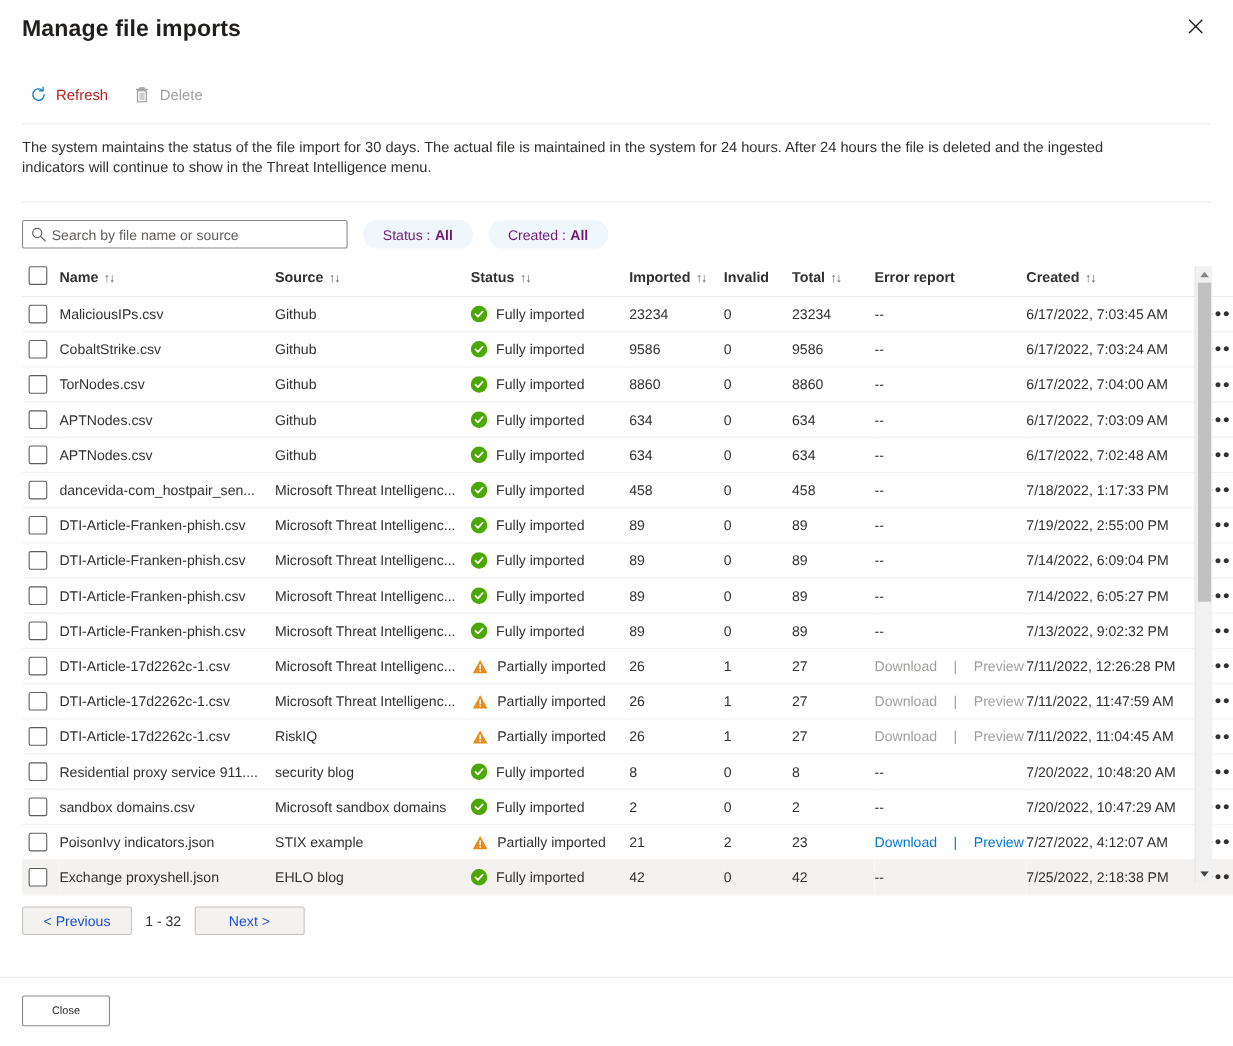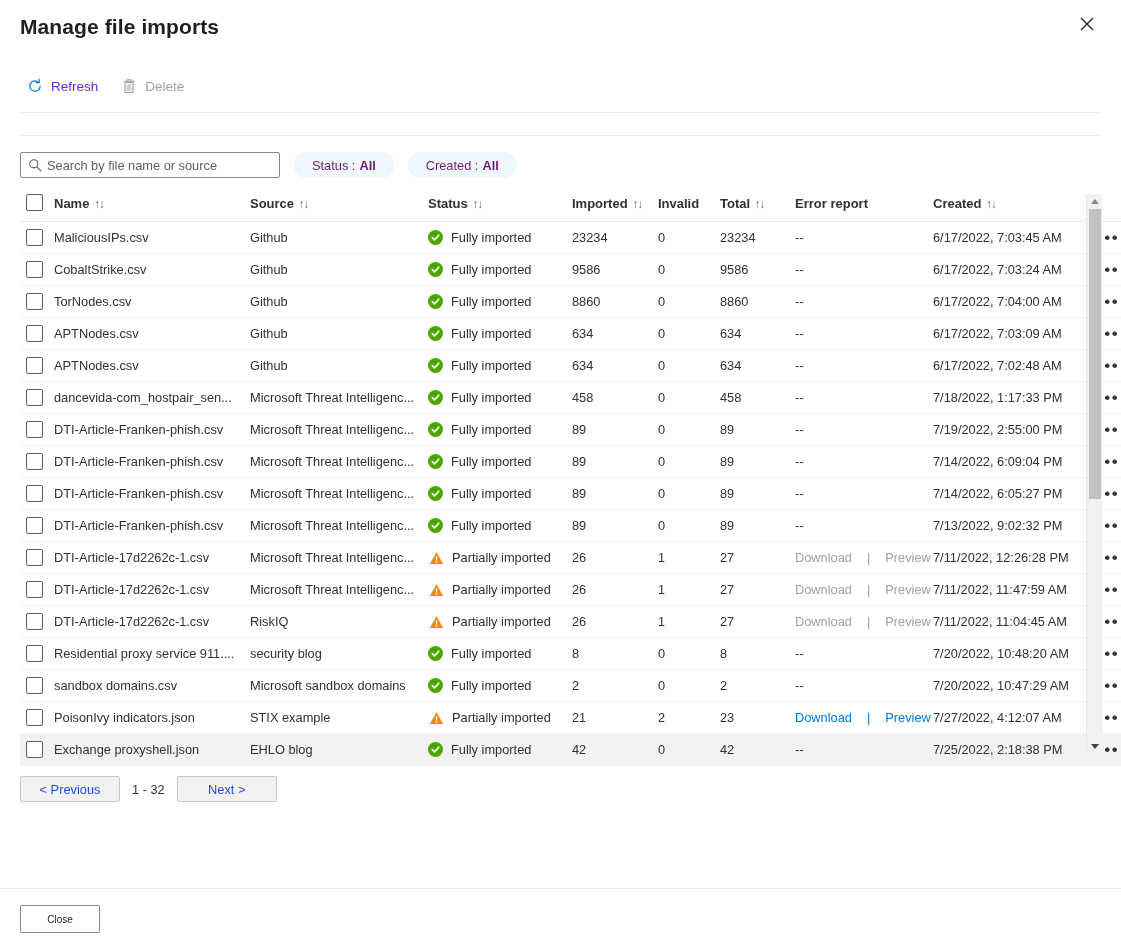--- a/index.html
+++ b/index.html
@@ -30,7 +30,7 @@
   .cmdbar { display:flex; align-items:center; gap: 6px; padding: 0 20px; height: 40px; margin-top: 12px; }
   .cmd {
     display:flex; align-items:center; gap: 8px;
-    padding: 4px 10px 4px 6px; font-size: 13.5px; color:#6d28d9;
+    padding: 4px 10px 4px 6px; font-size: 13.5px; color:#b91c1c;
     cursor:pointer; border-radius:2px; white-space:nowrap;
   }
   .cmd.disabled { color:#a19f9d; cursor:default; }

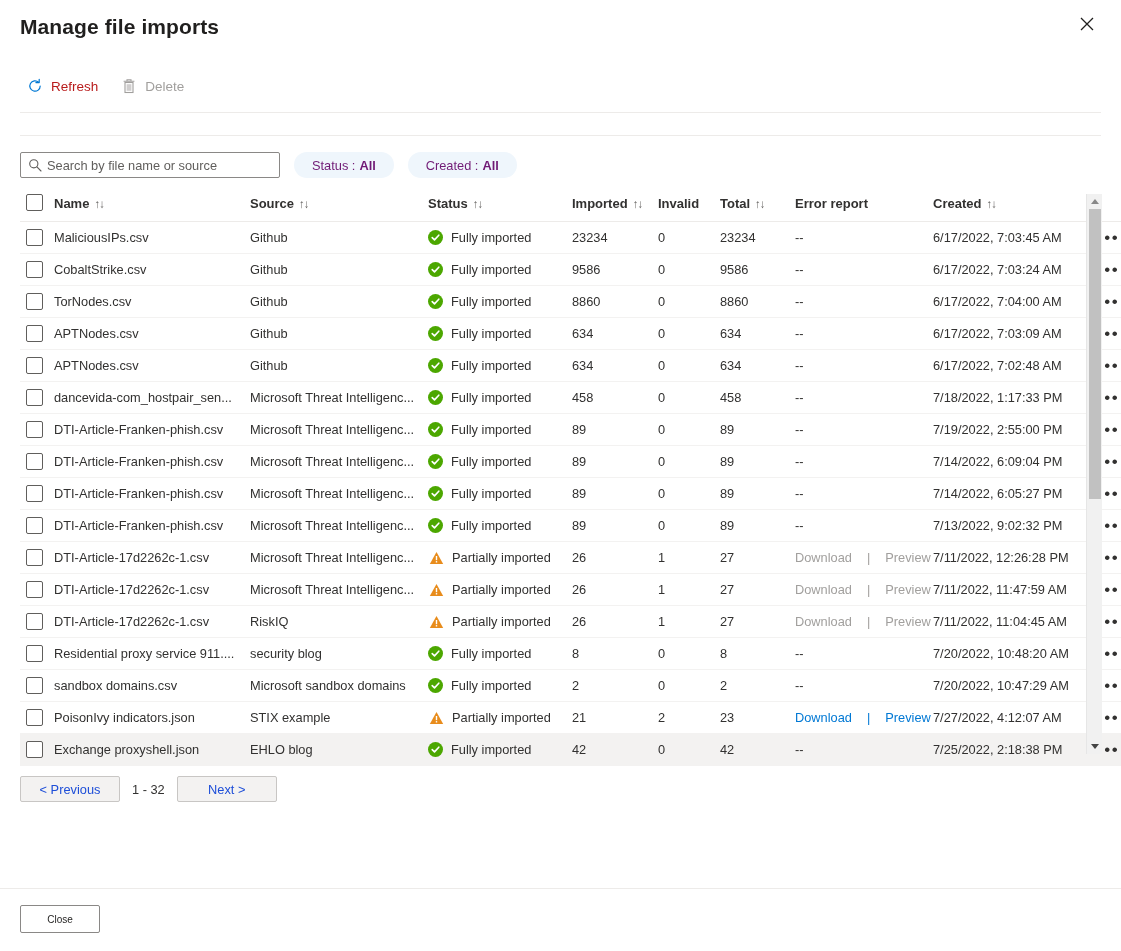--- a/index.html
+++ b/index.html
@@ -181,6 +181,7 @@
 
   <div class="rule"></div>
 
+  <div class="desc">The system maintains the status of the file import for 30 days. The actual file is maintained in the system for 24 hours. After 24 hours the file is deleted and the ingested indicators will continue to show in the Threat Intelligence menu.</div>
 
   <div class="rule2"></div>
 

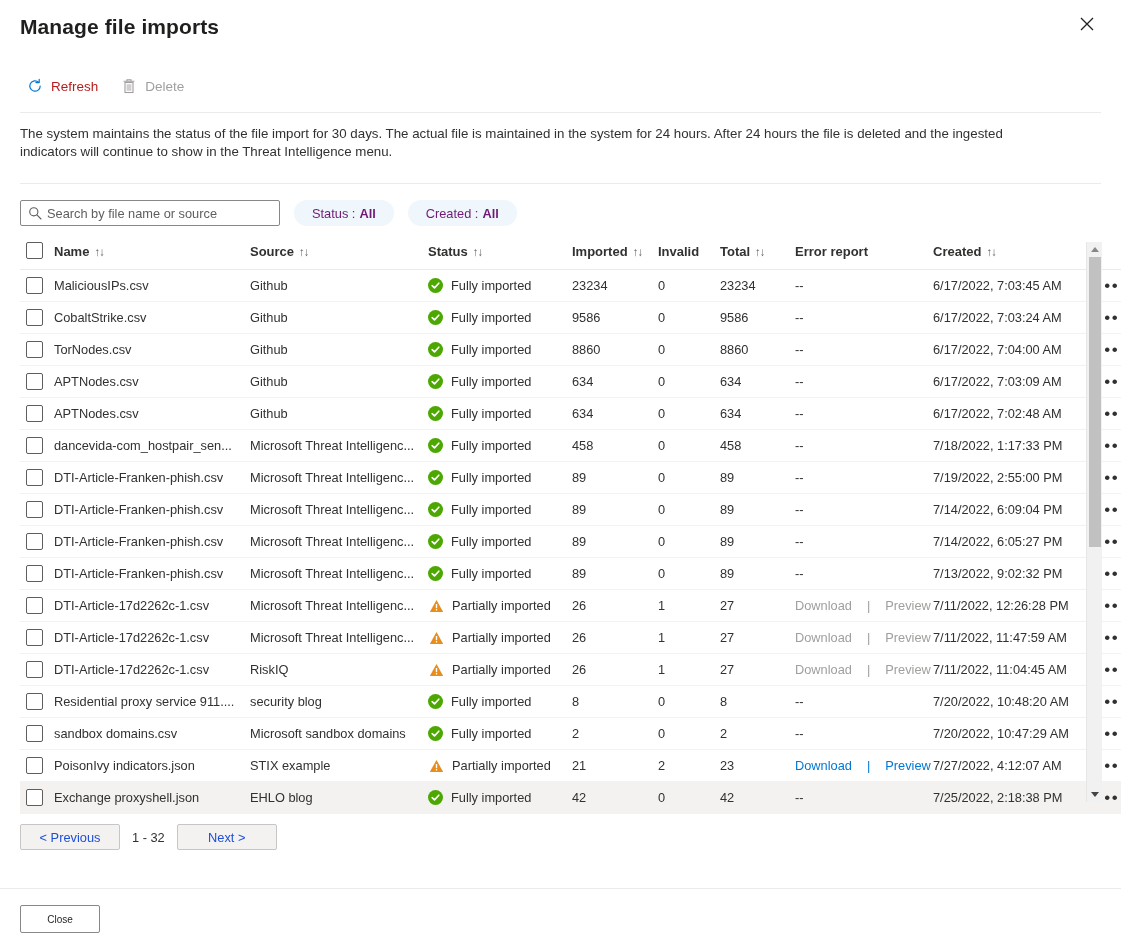--- a/index.html
+++ b/index.html
@@ -50,7 +50,7 @@
   
   .filters { display:flex; align-items:center; gap: 14px; padding: 16px 20px 0 20px; }
   .search-box {
-    position:relative; width: 260px; height: 26px;
+    position:relative; width: 296px; height: 26px;
     border:1px solid #8a8886; background:#fff; border-radius:2px;
     display:flex; align-items:center; padding-left: 24px;
   }

